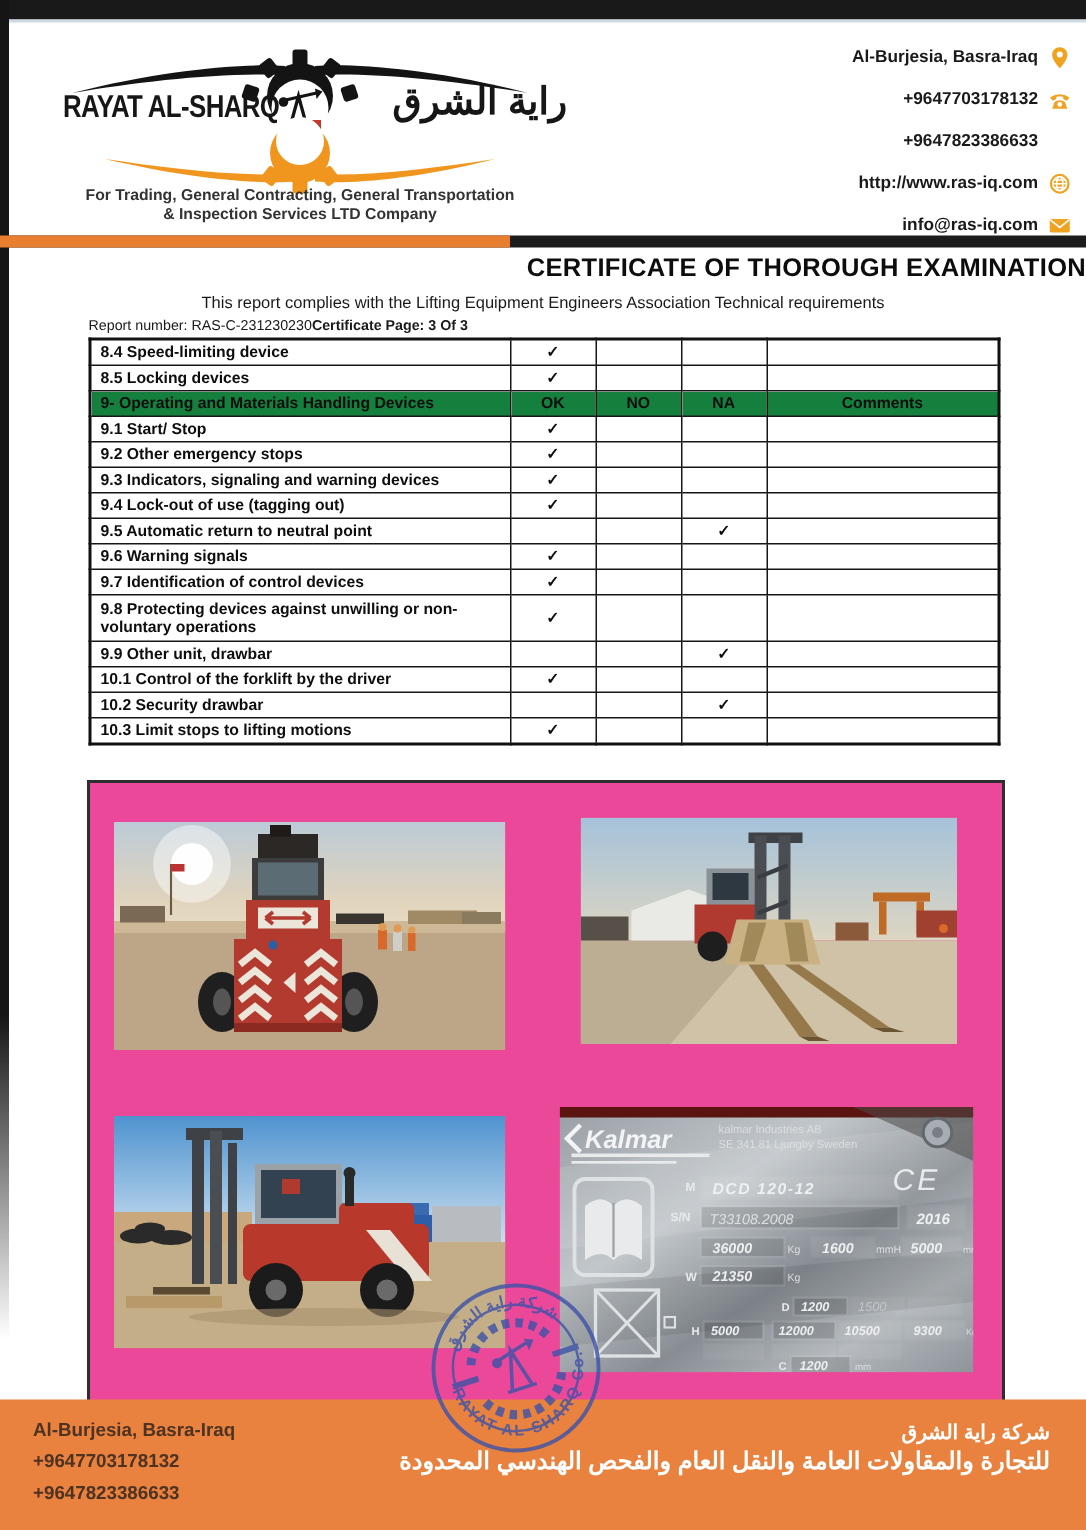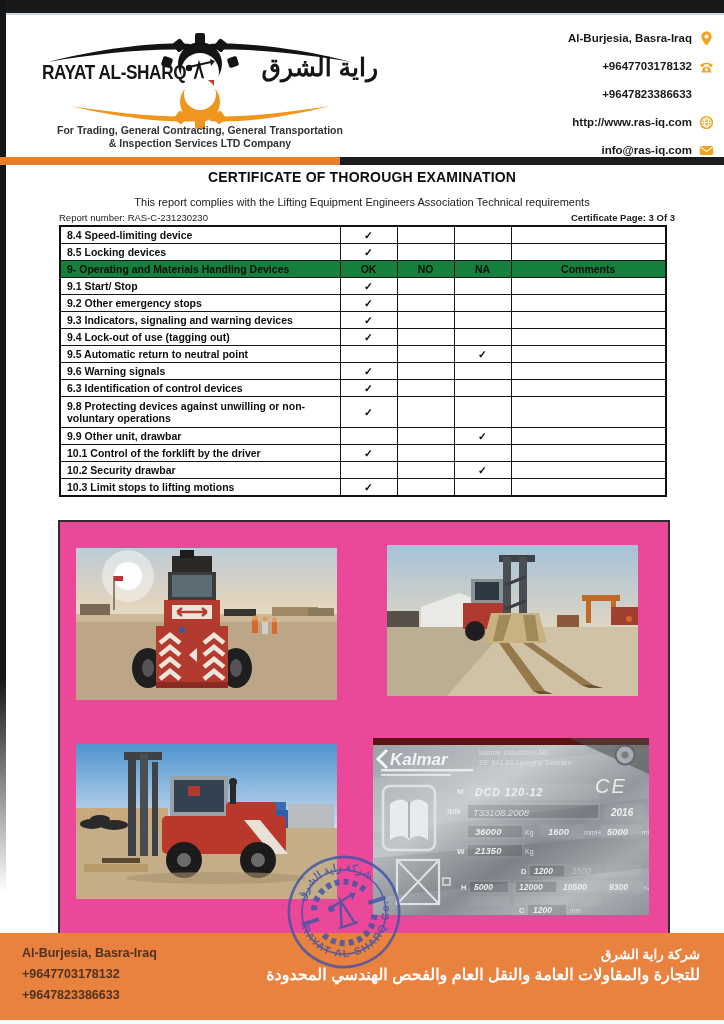--- a/index.html
+++ b/index.html
@@ -35,8 +35,8 @@
   .divider-orange { position:absolute; left:0; top:0; width:340px; height:8px; background:#E87E2F; }
 
   
-  .cert-title { position:absolute; left:0; top:169px; width:724px; text-align:center;
-    font-size:14px; font-weight:bold; color:#0d0d0d; letter-spacing:0.2px; }
+  .cert-title { position:absolute; left:0; top:169px; width:724px; text-align:right;
+    font-size:17px; font-weight:bold; color:#0d0d0d; letter-spacing:0.2px; }
   .cert-subtitle { position:absolute; left:0; top:196px; width:724px; text-align:center;
     font-size:11px; color:#1a1a1a; }
   .report-line { position:absolute; left:59px; top:212px; width:616px; display:flex;

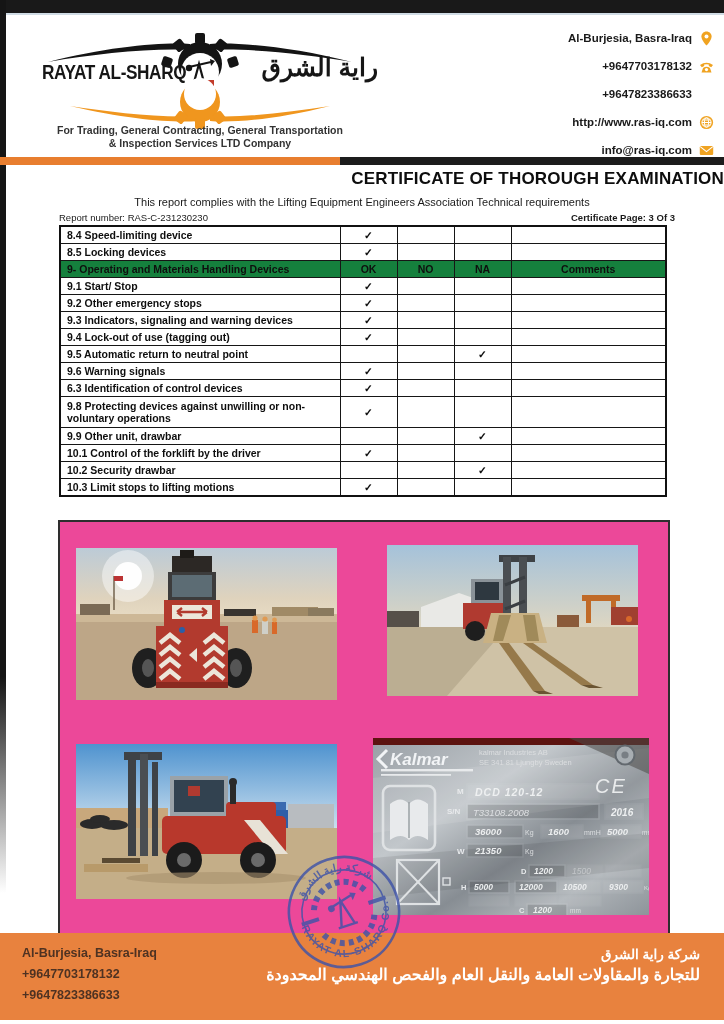--- a/index.html
+++ b/index.html
@@ -40,7 +40,7 @@
   .cert-subtitle { position:absolute; left:0; top:196px; width:724px; text-align:center;
     font-size:11px; color:#1a1a1a; }
   .report-line { position:absolute; left:59px; top:212px; width:616px; display:flex;
-    justify-content:space-between; font-size:9.5px; color:#1a1a1a; }
+    font-size:9.5px; color:#1a1a1a; }
   .report-line .rn { font-weight:normal; }
   .report-line .pg { font-weight:bold; }
 

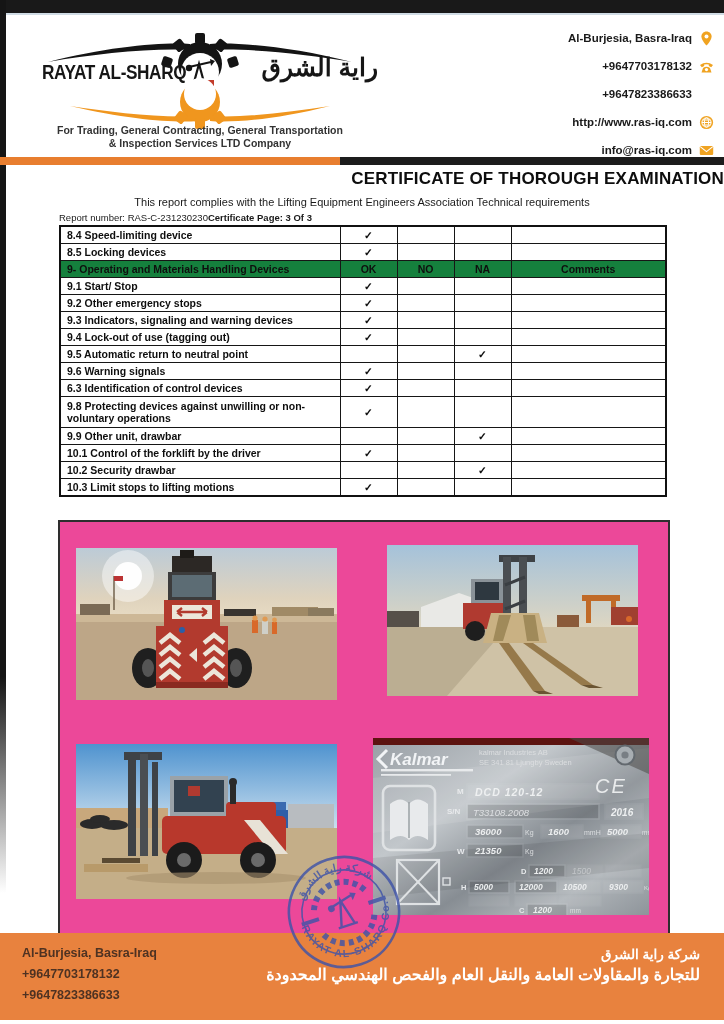--- a/index.html
+++ b/index.html
@@ -259,7 +259,7 @@
           <td class="c"></td>
         </tr>
         <tr>
-          <td>6.3 Identification of control devices</td>
+          <td>9.7 Identification of control devices</td>
           <td class="c tick">✓</td>
           <td class="c"></td>
           <td class="c"></td>

